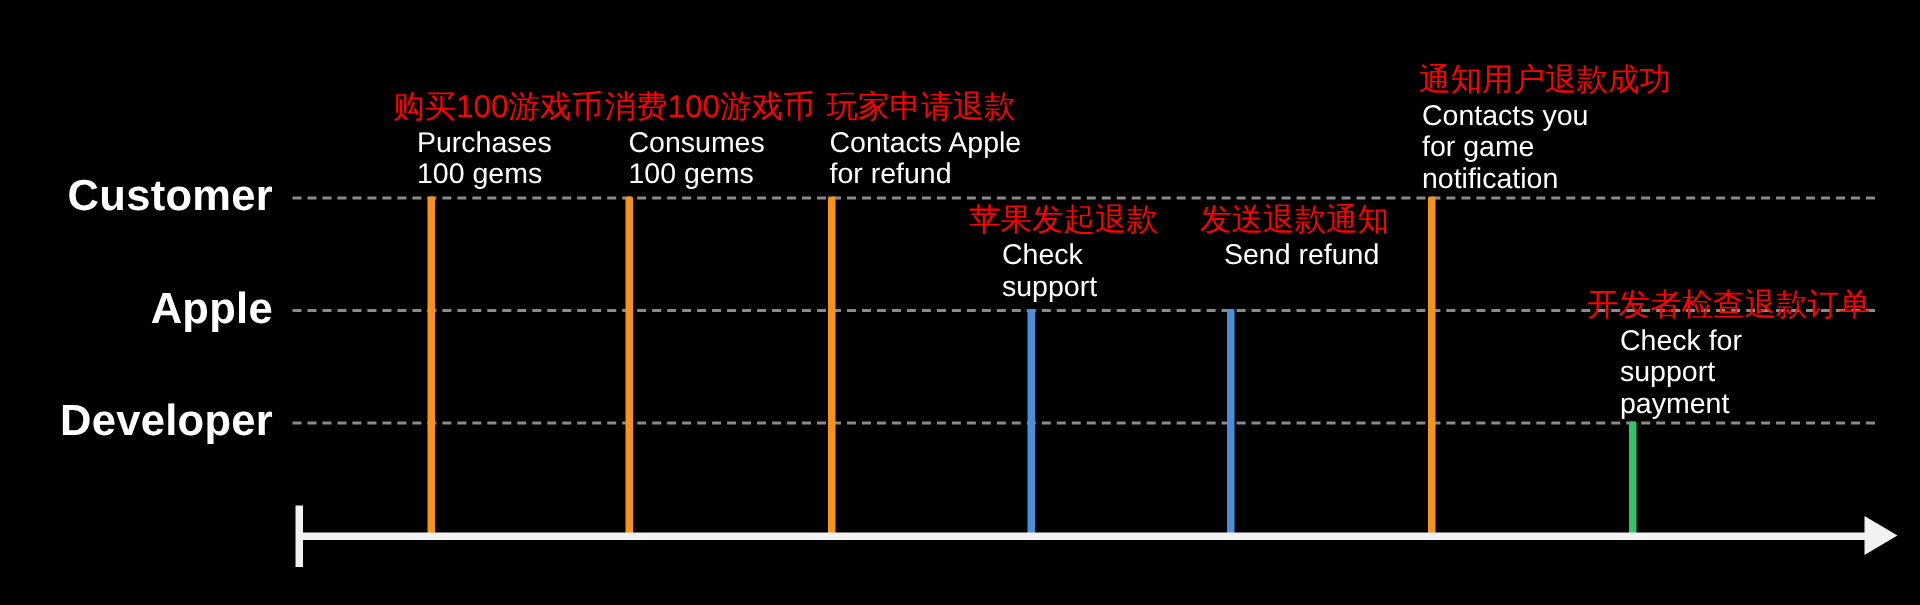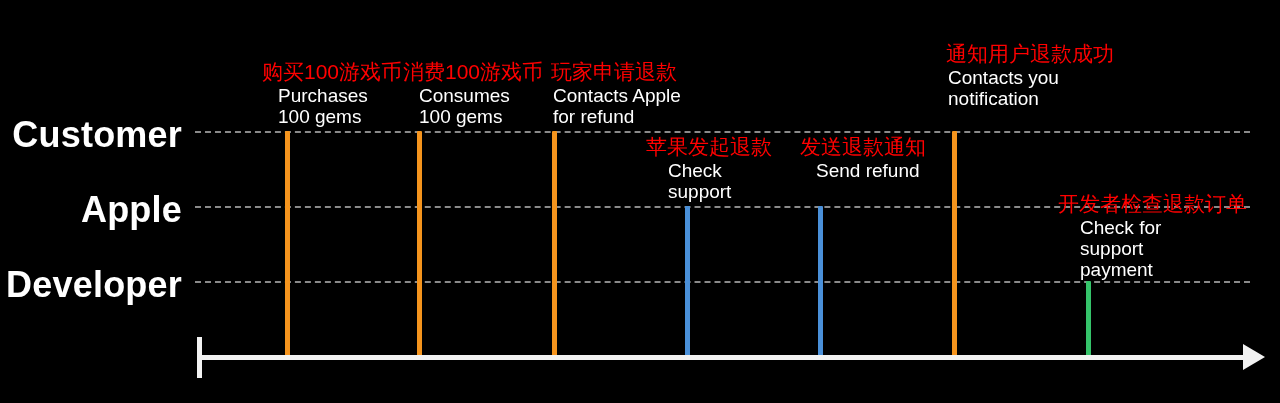--- a/index.html
+++ b/index.html
@@ -160,6 +160,7 @@
     <span class="ann-cn">通知用户退款成功</span>
     <span class="ann-en" style="padding-left:2px">
       <span class="ln">Contacts you</span>
+      <span class="ln">for game</span>
       <span class="ln">notification</span>
     </span>
   </div>

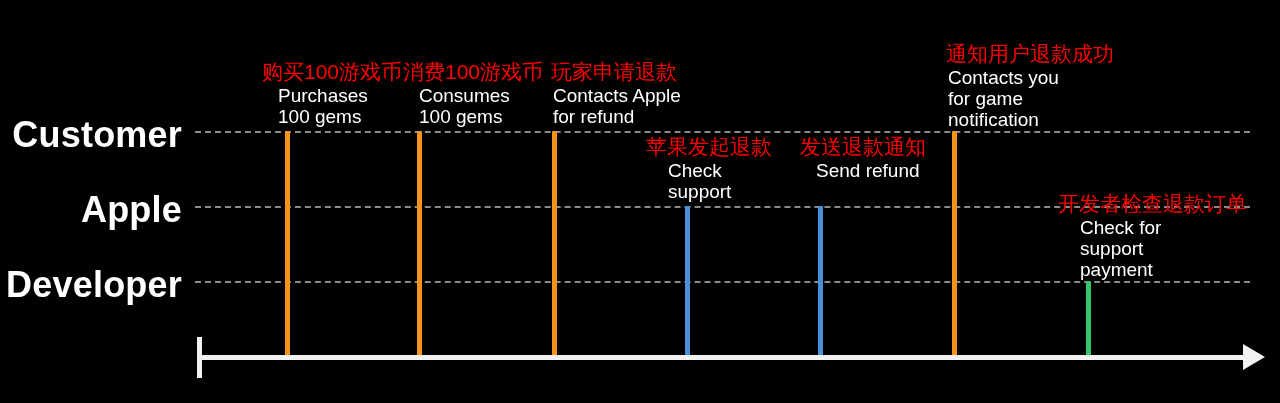--- a/index.html
+++ b/index.html
@@ -21,7 +21,7 @@
     position: absolute;
     right: 1098px;           
     color: #ffffff;
-    font-size: 36px;
+    font-size: 29px;
     font-weight: 700;
     letter-spacing: 0.2px;
     line-height: 1;

